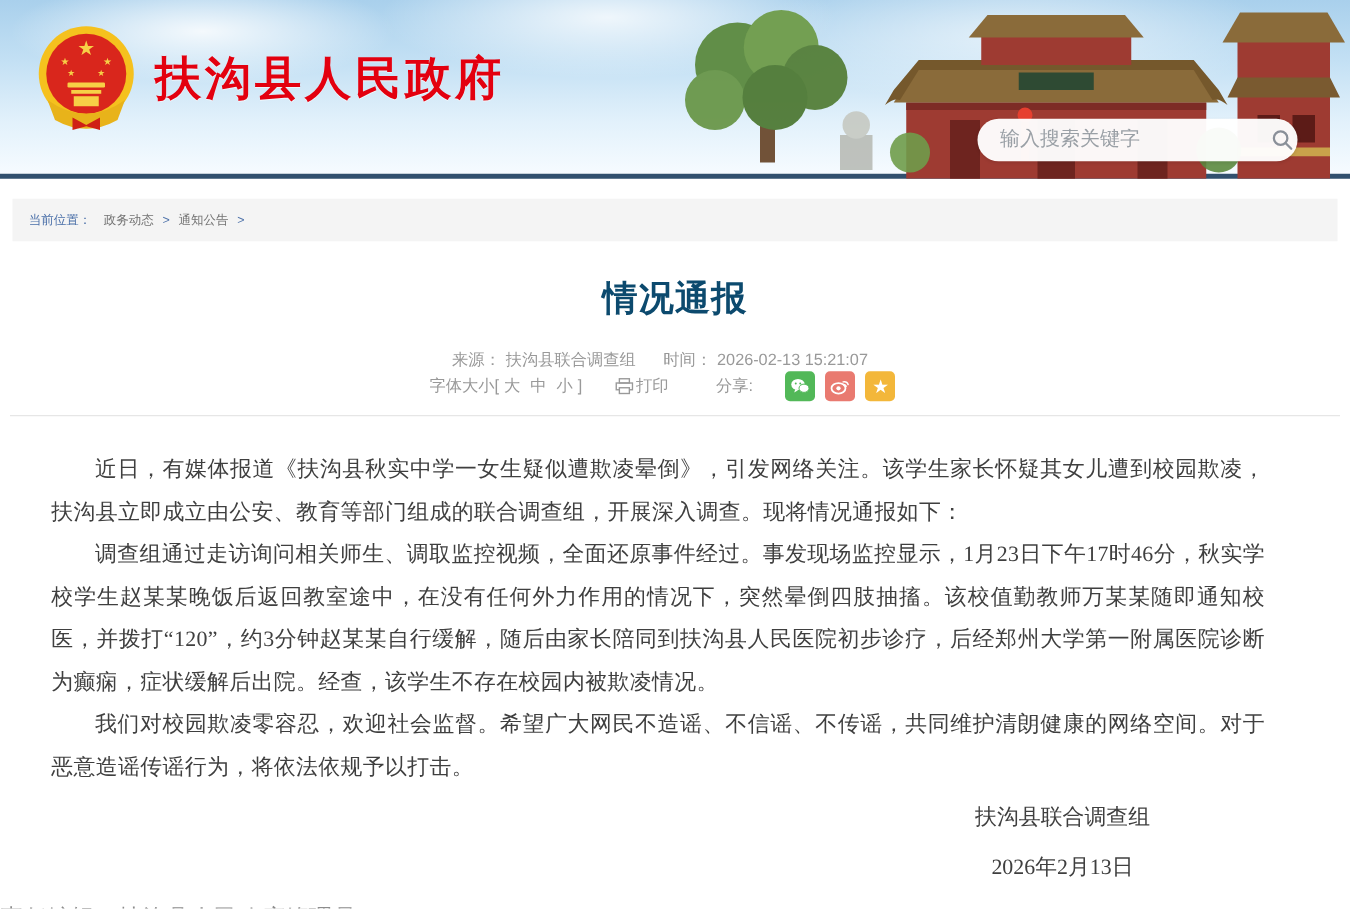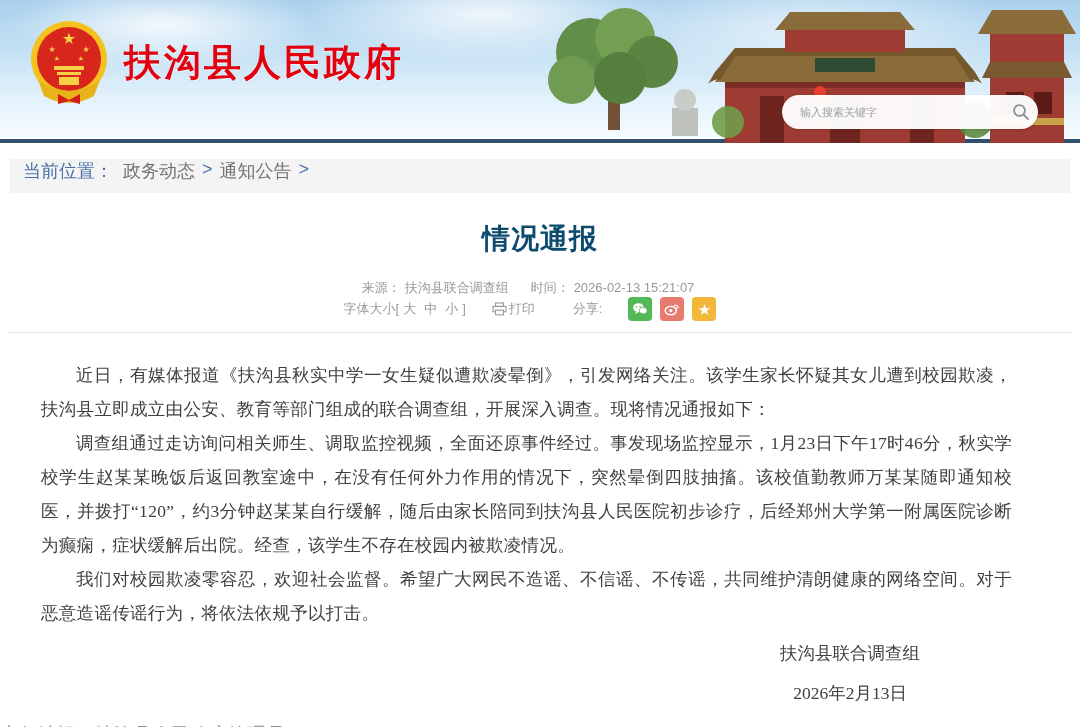--- a/index.html
+++ b/index.html
@@ -35,7 +35,7 @@
   }
   .search-box input {
     flex:1; border:none; outline:none; background:transparent;
-    padding:0 6px 0 18px; font-size:11px; color:#555;
+    padding:0 6px 0 18px; font-size:16px; color:#555;
     font-family:"Liberation Sans", sans-serif;
   }
   .search-box input::placeholder { color:#9aa0a6; }

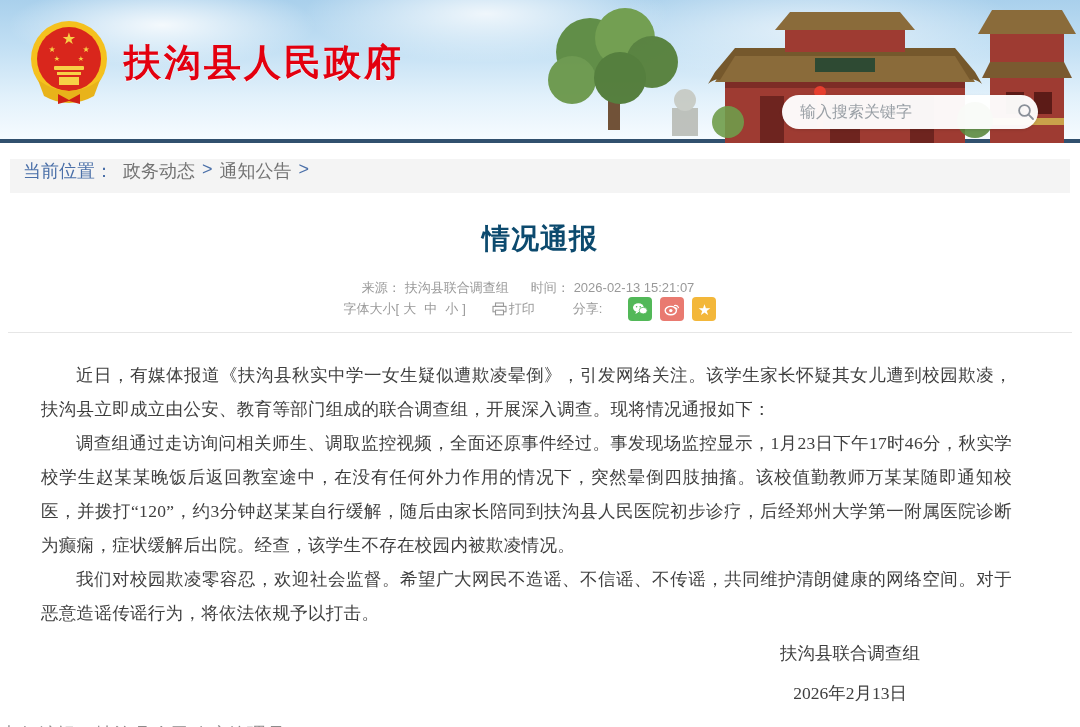--- a/index.html
+++ b/index.html
@@ -44,8 +44,8 @@
   
   .breadcrumb {
     margin:16px 10px 0 10px; height:34px; background:#f4f4f4;
-    display:flex; padding-left:13px;
-    font-size:18px; color:#4a6fa8;
+    display:flex; align-items:center; padding-left:13px;
+    font-size:10px; color:#4a6fa8;
   }
   .breadcrumb a { color:#737373; text-decoration:none; cursor:pointer; }
   .breadcrumb .sep { margin:0 7px; color:#4a6fa8; }

